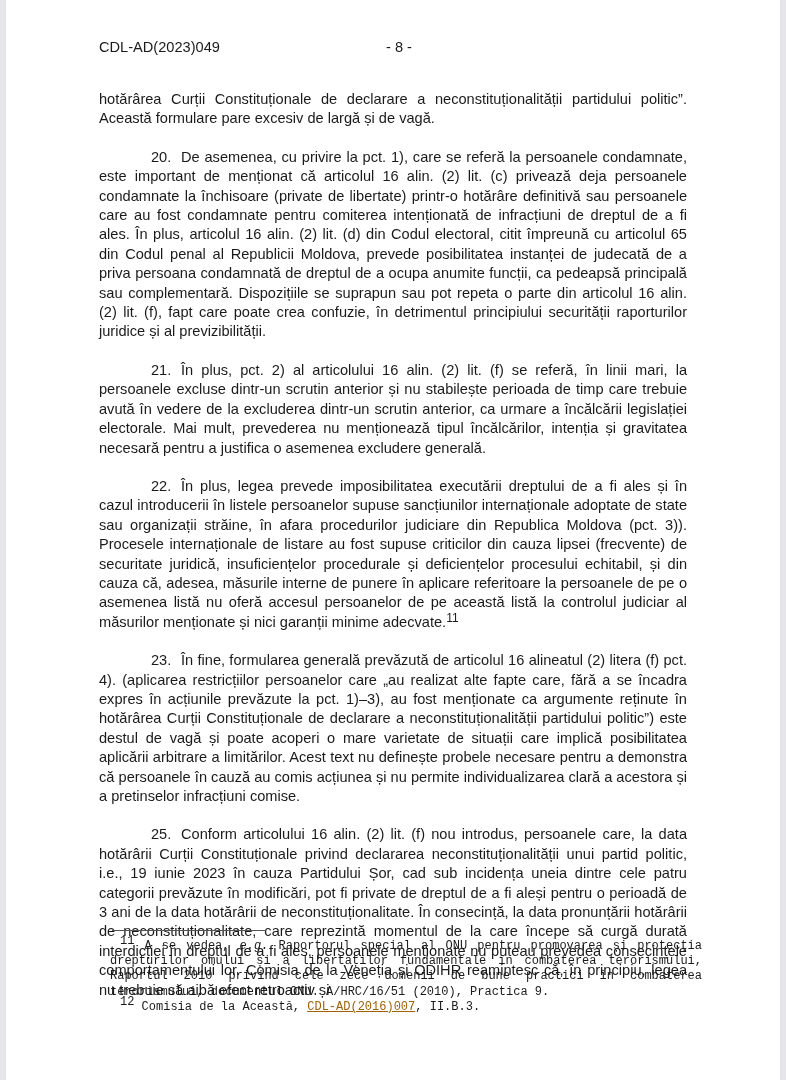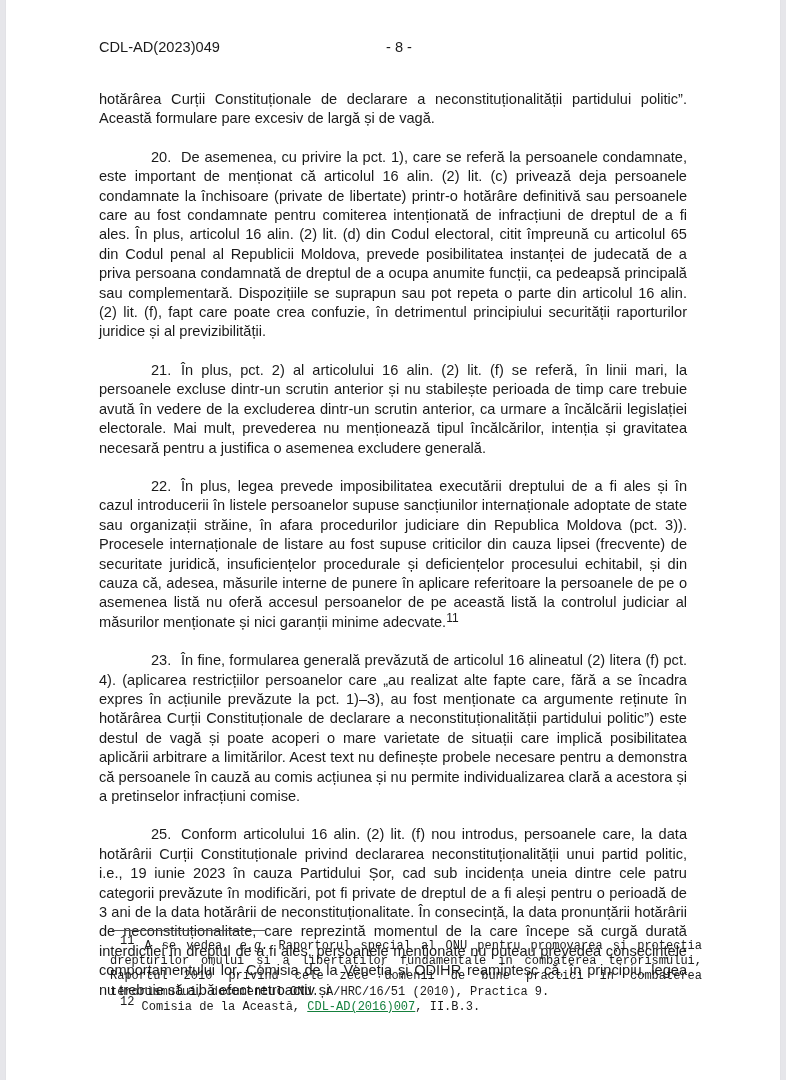--- a/index.html
+++ b/index.html
@@ -90,7 +90,7 @@
       width: 10px;
     }
     .fn a {
-      color: #15803d;
+      color: #a16207;
       text-decoration: underline;
     }
   </style>

